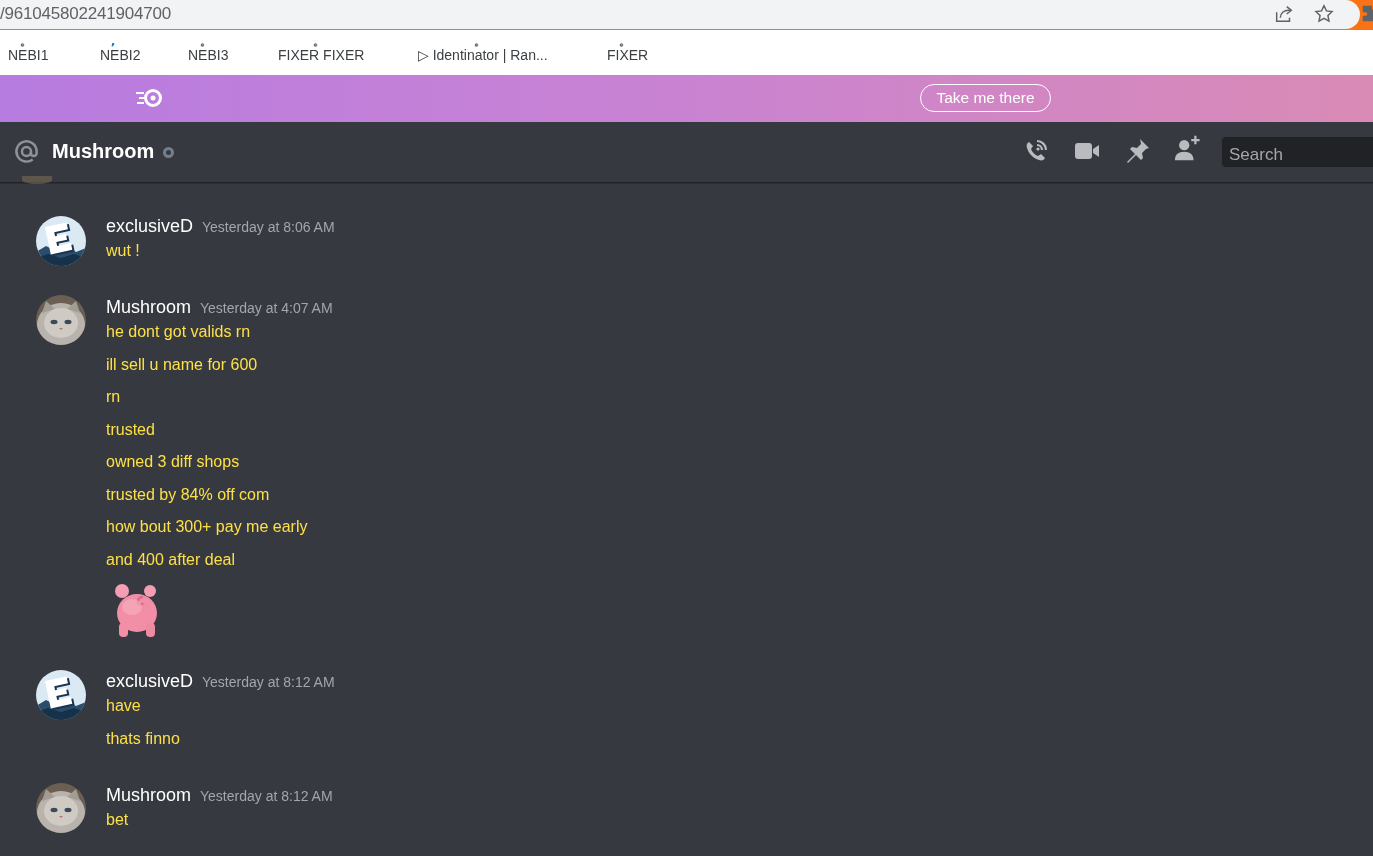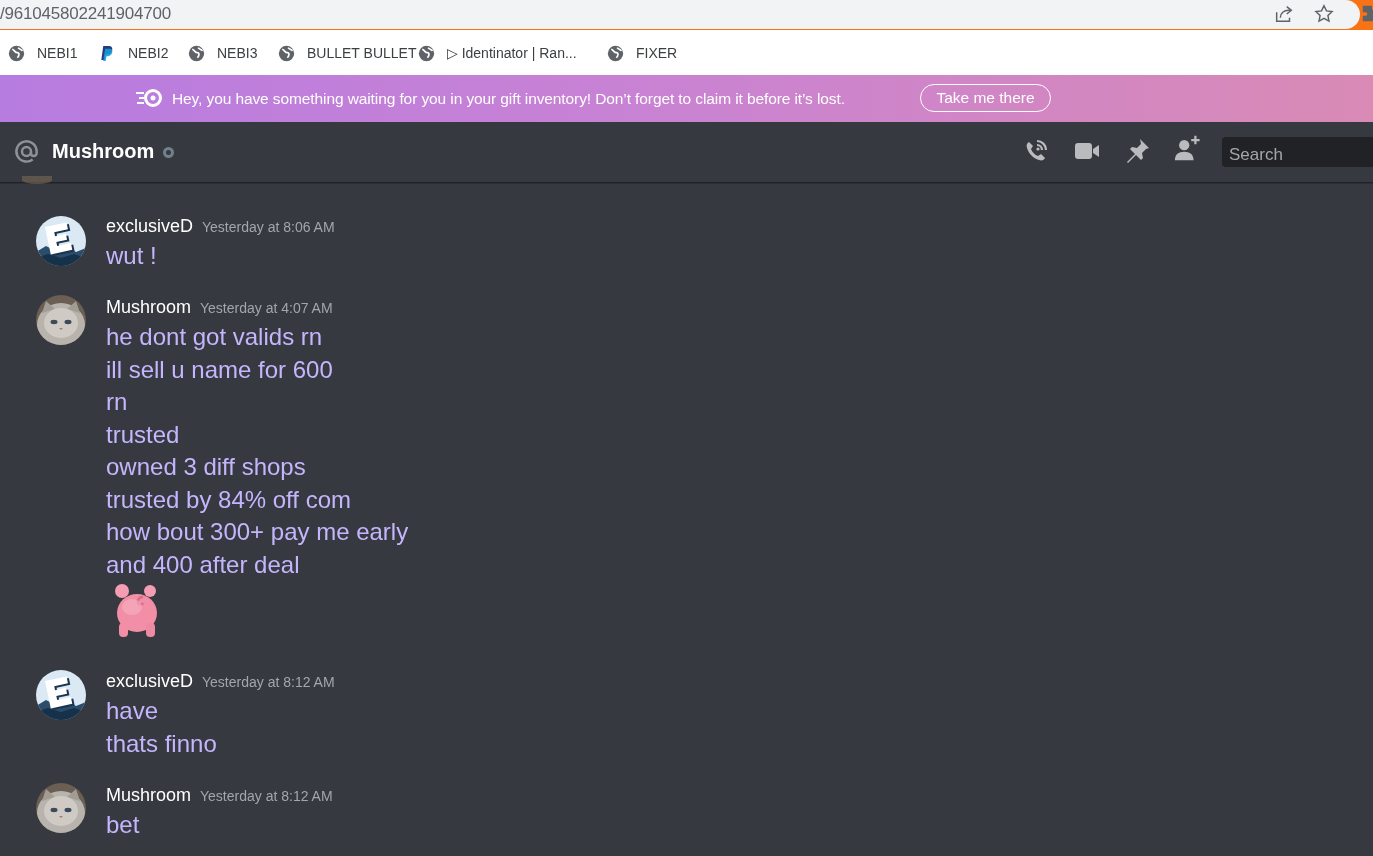--- a/index.html
+++ b/index.html
@@ -15,7 +15,7 @@
   .urlbar .ext { left: 1360px; }
 
   .bookmarks { position: absolute; left: 0; top: 30px; width: 1373px; height: 45px; background: #ffffff; }
-  .bm { position: absolute; top: 13px; height: 20px; display: flex; align-items: center; font-size: 14px; color: #3c4043; white-space: nowrap; }
+  .bm { position: absolute; top: 13px; height: 20px; display: flex; align-items: center; font-size: 14px; color: #3c4043; white-space: nowrap; flex-direction: column; }
   .bm .gl { width: 17px; height: 17px; margin-right: 12px; }
   .bm .pp { width: 14px; height: 17px; margin-right: 14px; }
 

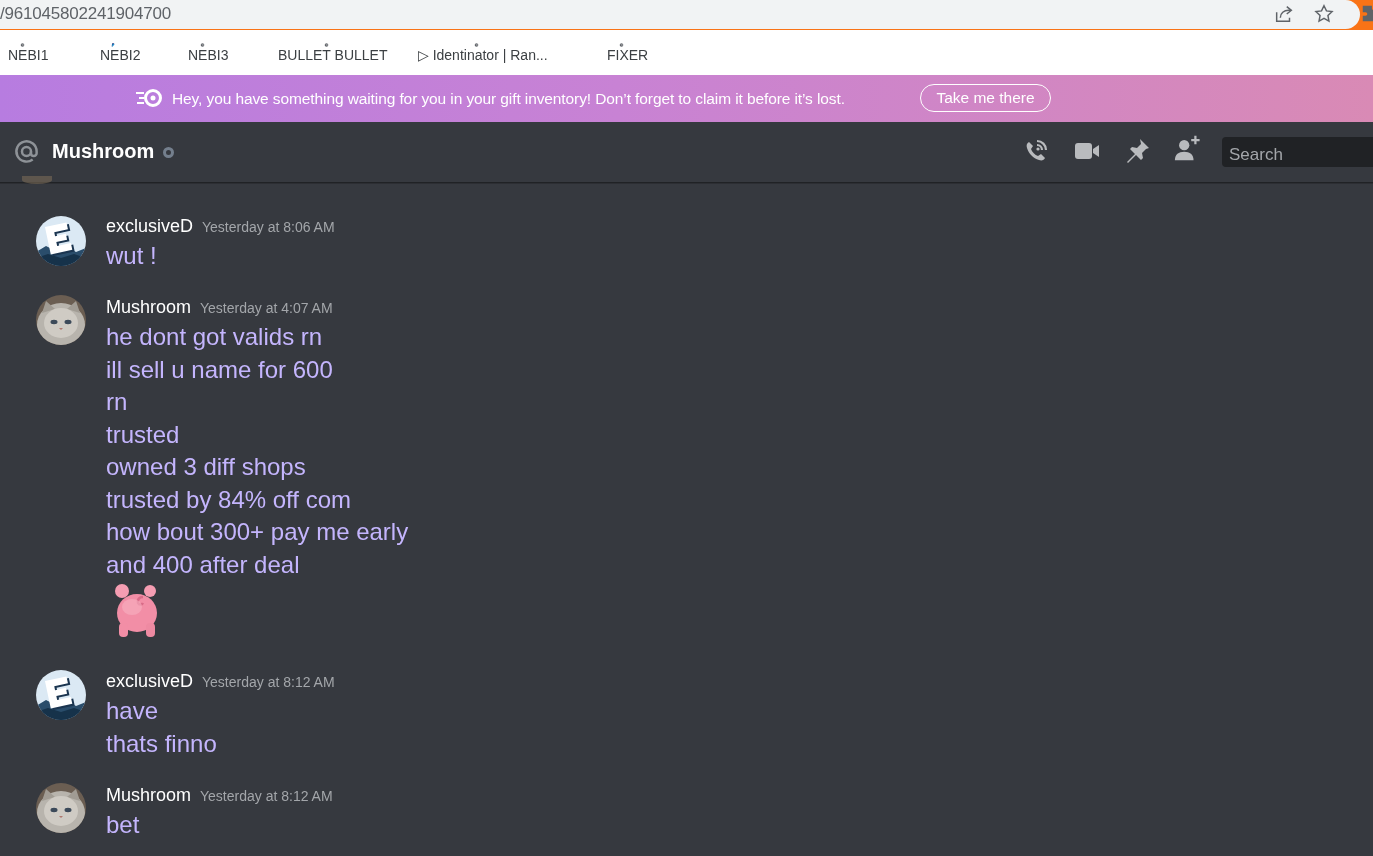--- a/index.html
+++ b/index.html
@@ -96,7 +96,7 @@
         <circle cx="10" cy="10" r="9" fill="#5f6368"></circle>
         <path d="M5 5c3 1 3 4 6 4s2 4 0 6M12 3c1 2 4 2 5 4" stroke="#fff" stroke-width="2" fill="none"></path>
       </svg>
-    <span>BULLET BULLET</span>
+    <span>FIXER FIXER</span>
   </div>
   <div class="bm" style="left:418px">
     <svg class="gl" viewBox="0 0 20 20">

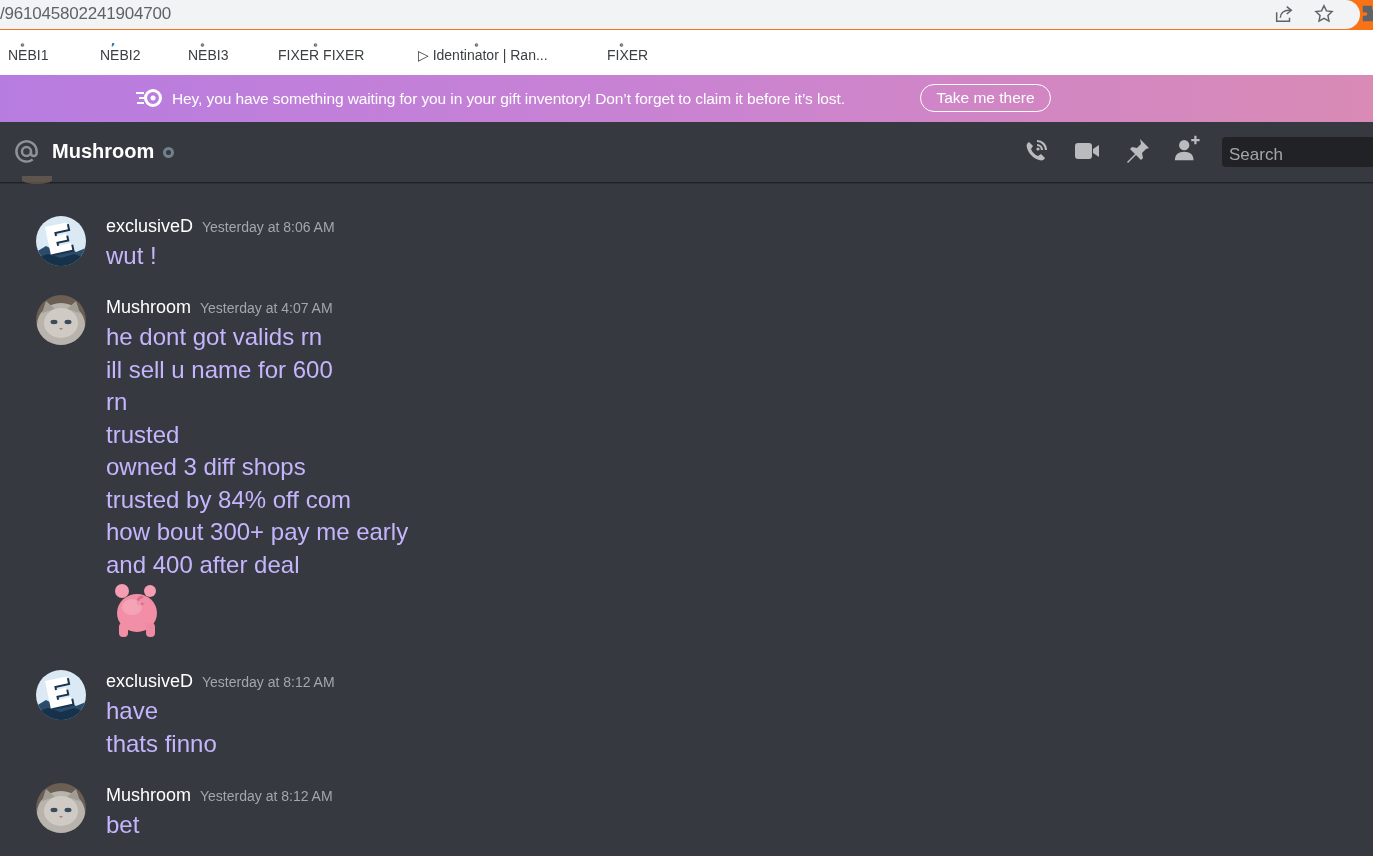--- a/index.html
+++ b/index.html
@@ -120,7 +120,6 @@
       <circle cx="19" cy="11" r="2.5" fill="#fff" stroke="none"></circle>
     <path d="M2 6h8M5 11h5M3 16h7" stroke-width="2"></path>
   </svg>
-  <span class="btext">Hey, you have something waiting for you in your gift inventory! Don’t forget to claim it before it’s lost.</span>
   <button class="bbtn">Take me there</button>
 </div>
 

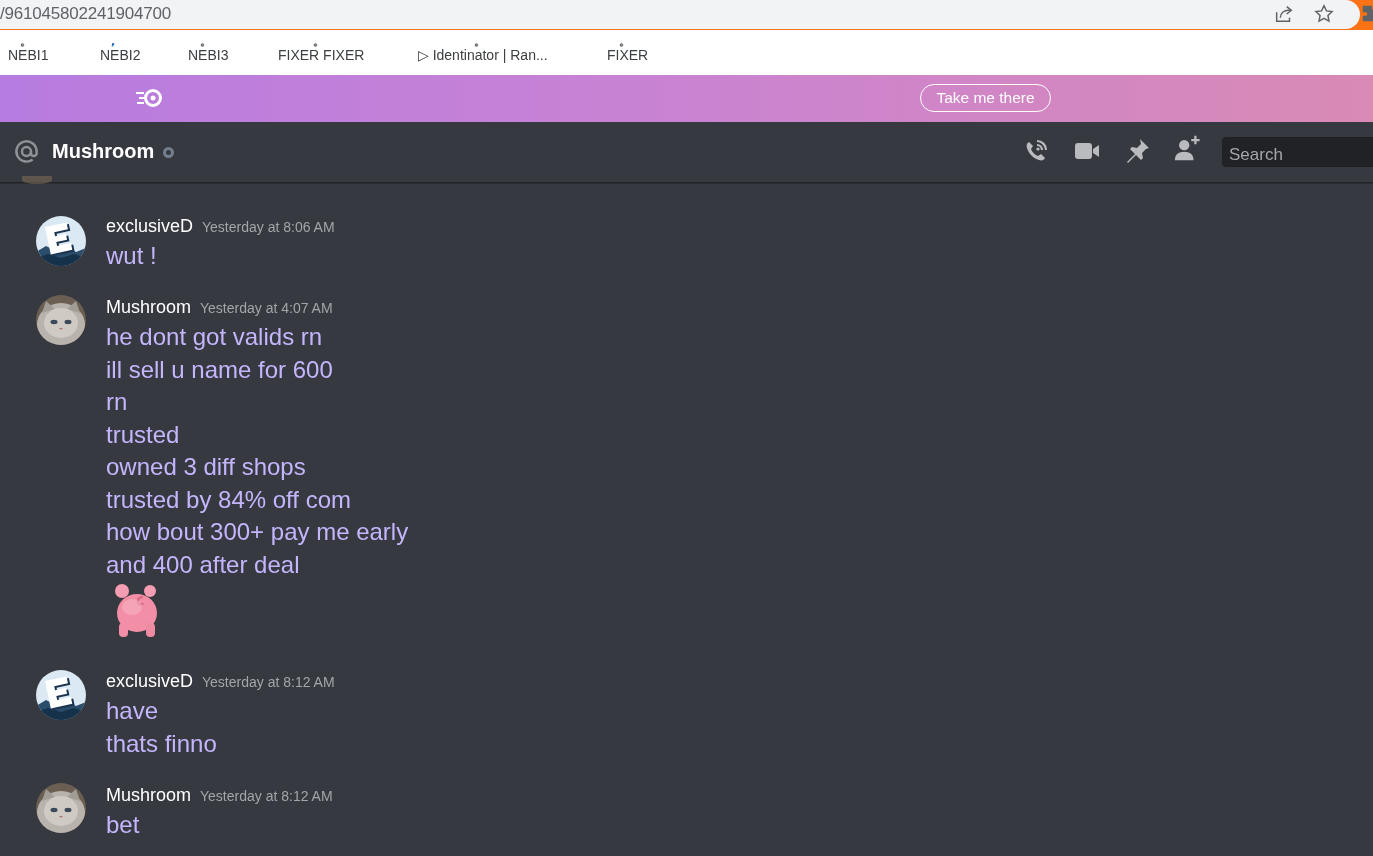--- a/index.html
+++ b/index.html
@@ -46,7 +46,7 @@
   .avatar { position: absolute; left: 12px; width: 50px; height: 50px; border-radius: 50%; overflow: hidden; }
   .uname { position: absolute; left: 82px; font-size: 18px; font-weight: normal; color: #ffffff; white-space: nowrap; }
   .ts { font-size: 14px; color: #a3a6aa; margin-left: 9px; }
-  .line { position: absolute; left: 82px; font-size: 24px; color: #c4b5fd; white-space: nowrap; text-align: center; }
+  .line { position: absolute; left: 82px; font-size: 16px; color: #fde047; white-space: nowrap; text-align: center; }
   .sticker { position: absolute; left: 86px; width: 54px; height: 58px; }
 </style>
 </head>

